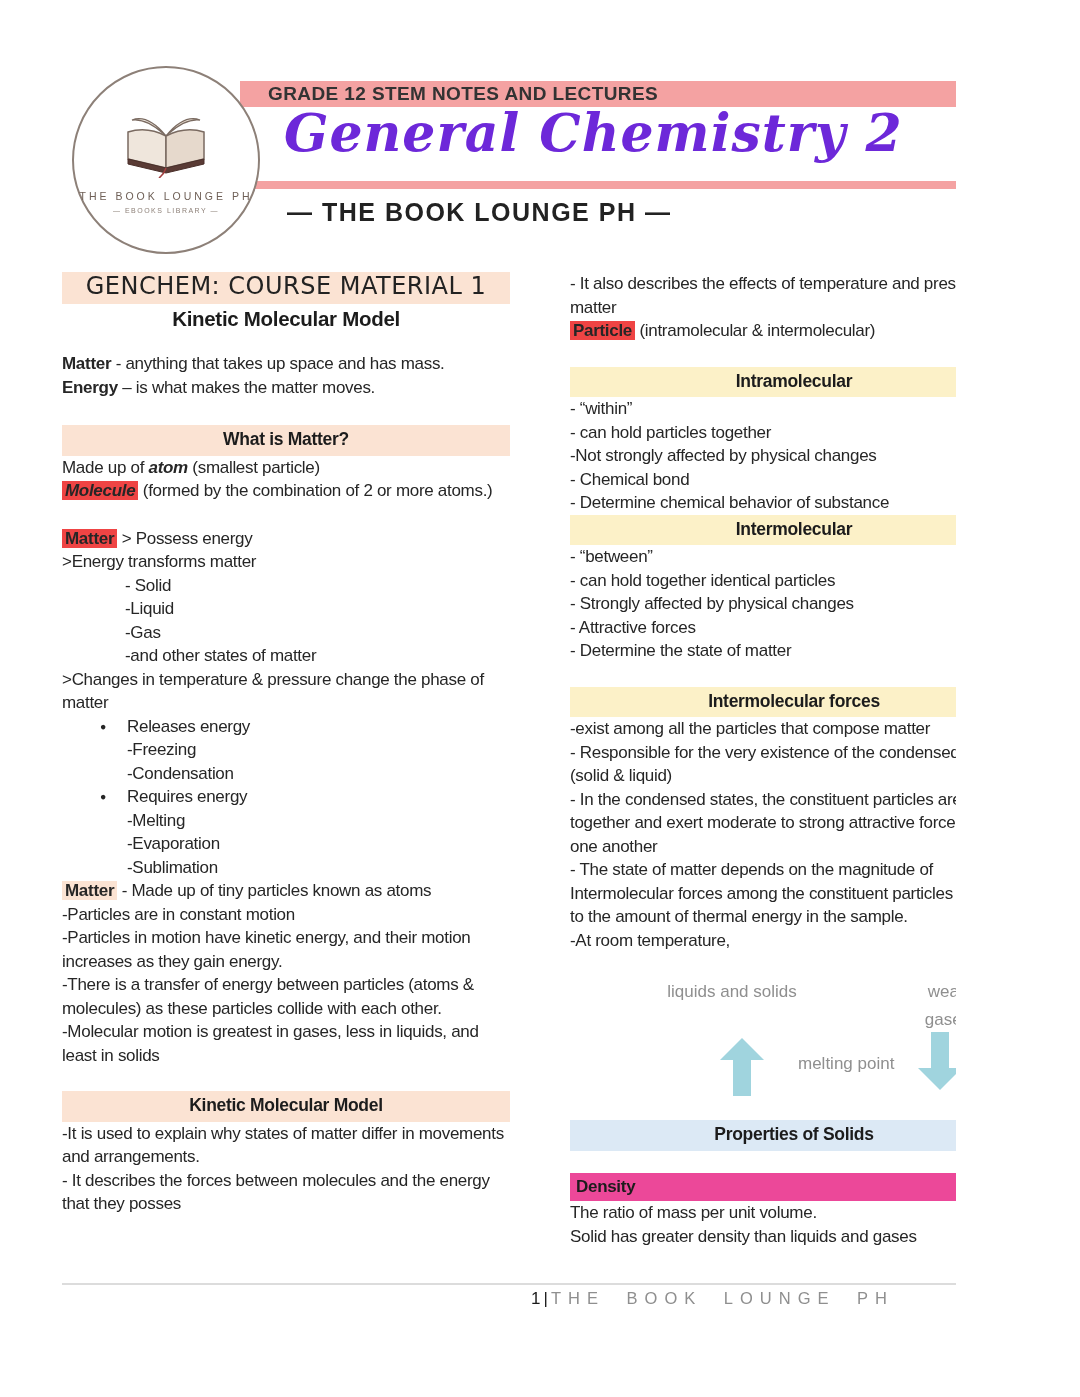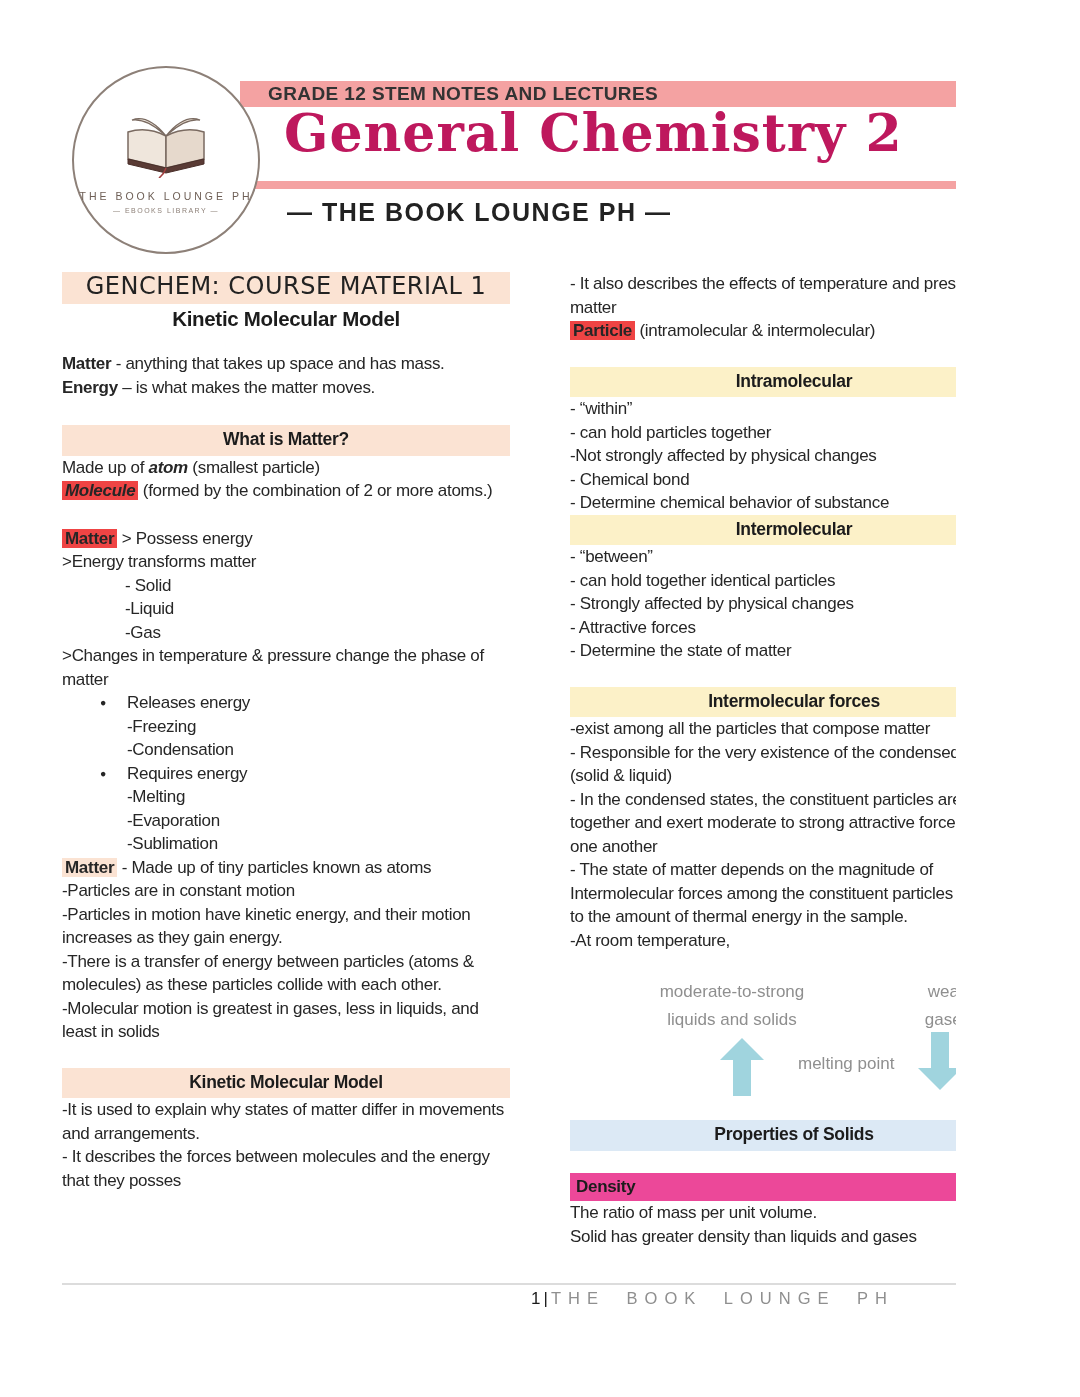--- a/index.html
+++ b/index.html
@@ -19,8 +19,8 @@
   }
   .doc-title {
     position:absolute; left:284px; top:102px; z-index:1;
-    font-family:"DejaVu Serif", serif; font-weight:bold;
-    font-size:52px; color:#be185d; letter-spacing:1px; white-space:nowrap;
+    font-family:"DejaVu Serif", serif; font-style:italic; font-weight:bold;
+    font-size:52px; color:#6d28d9; letter-spacing:1px; white-space:nowrap;
   }
   .title-rule {
     position:absolute; left:240px; top:181px; width:775px; height:8px;

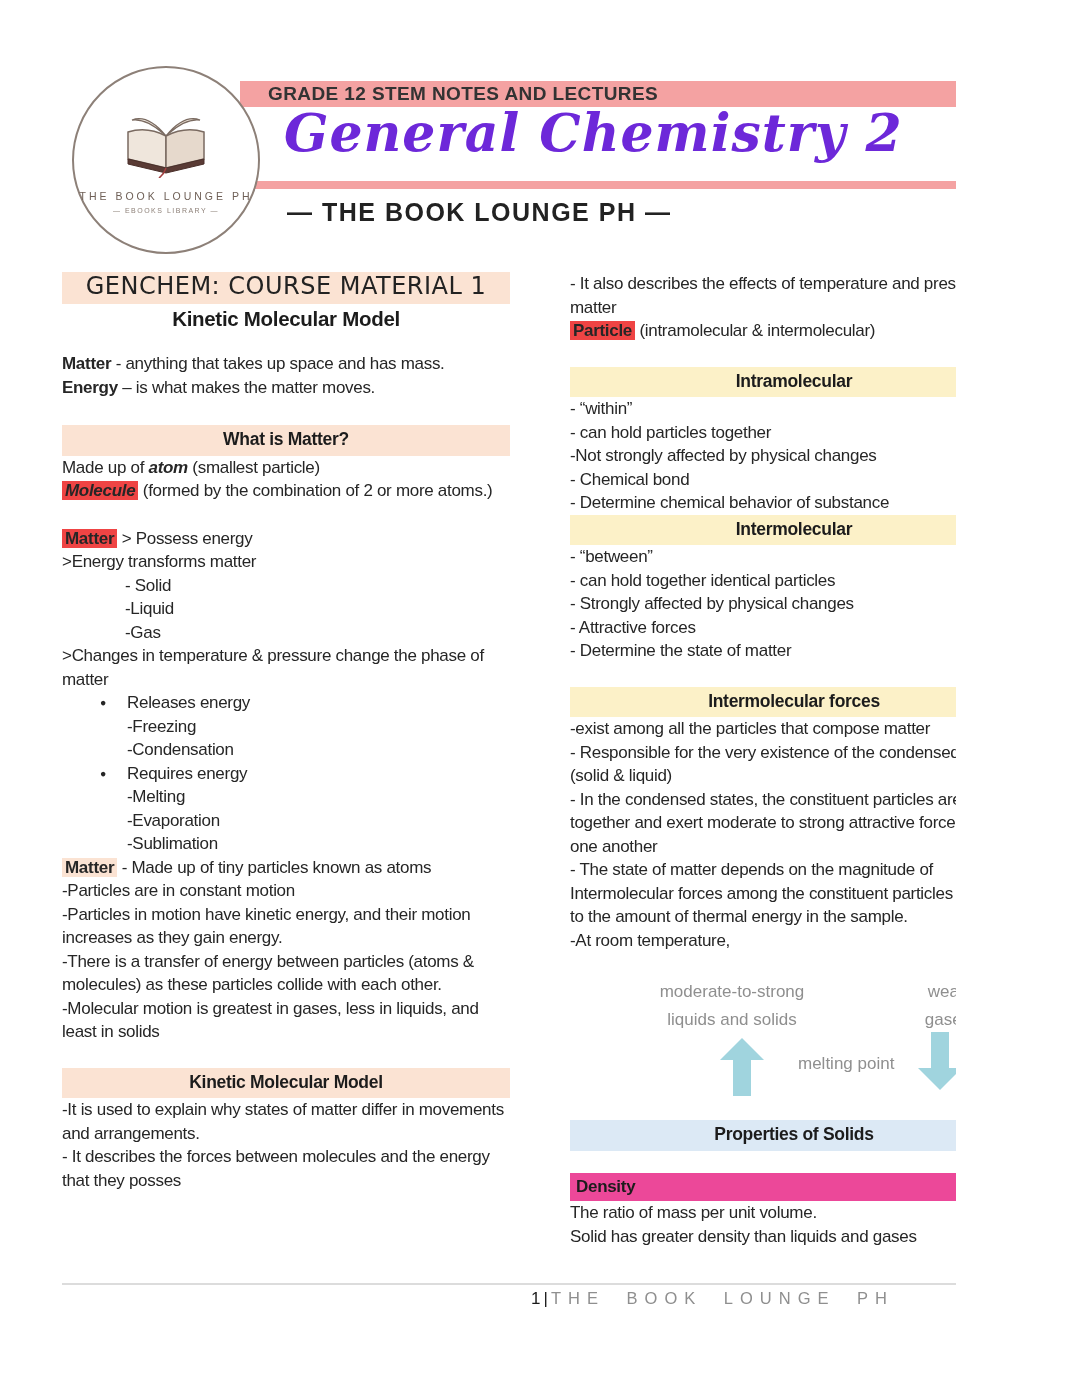--- a/index.html
+++ b/index.html
@@ -131,6 +131,7 @@
       <div class="ind">- Solid</div>
       <div class="ind">-Liquid</div>
       <div class="ind">-Gas</div>
+      <div class="ind">-and other states of matter</div>
       <div>&gt;Changes in temperature &amp; pressure change the phase of matter</div>
 
       <div class="bullet">Releases energy</div>

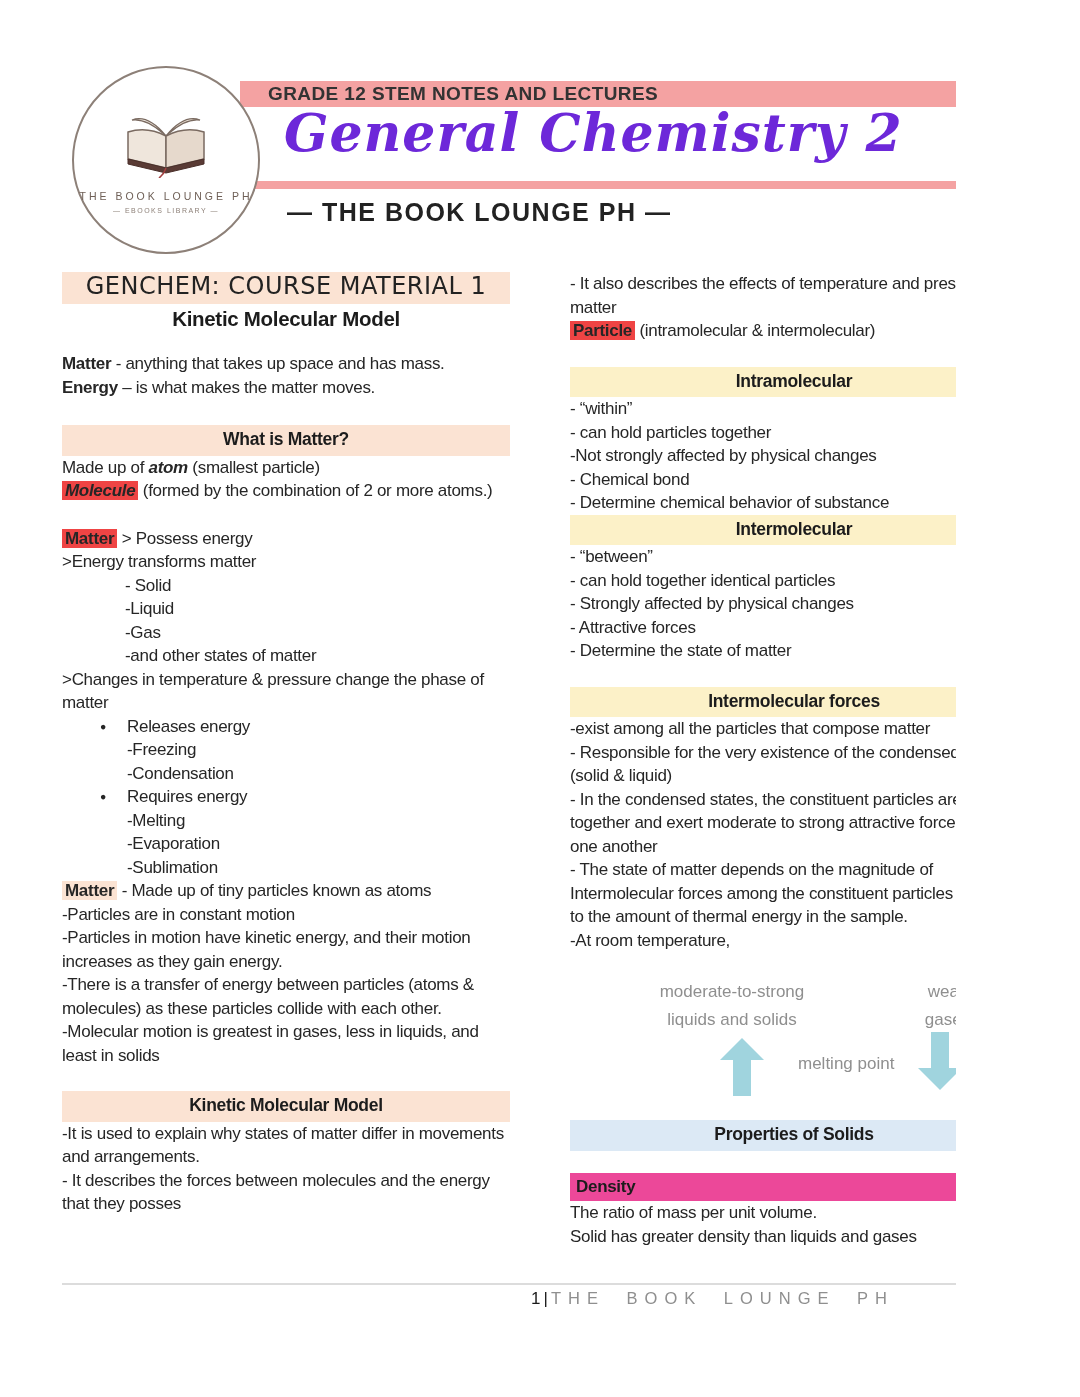--- a/index.html
+++ b/index.html
@@ -180,7 +180,6 @@
 
       <div class="diagram">
         <div class="dg-left">
-          <div>moderate-to-strong</div>
           <div>liquids and solids</div>
         </div>
         <div class="dg-right">

